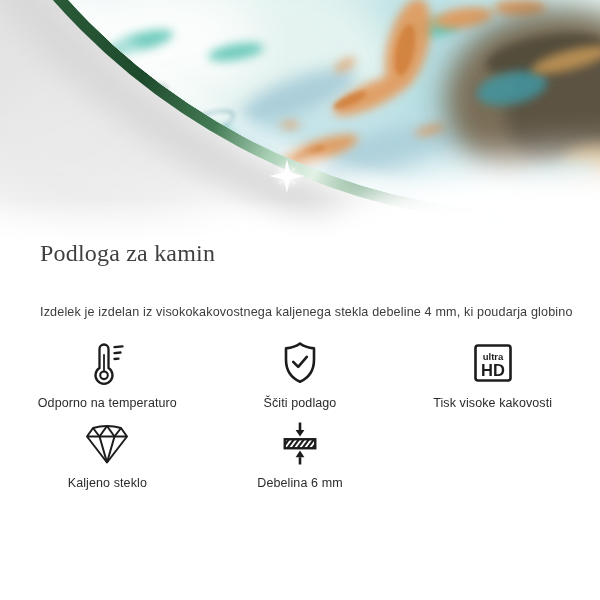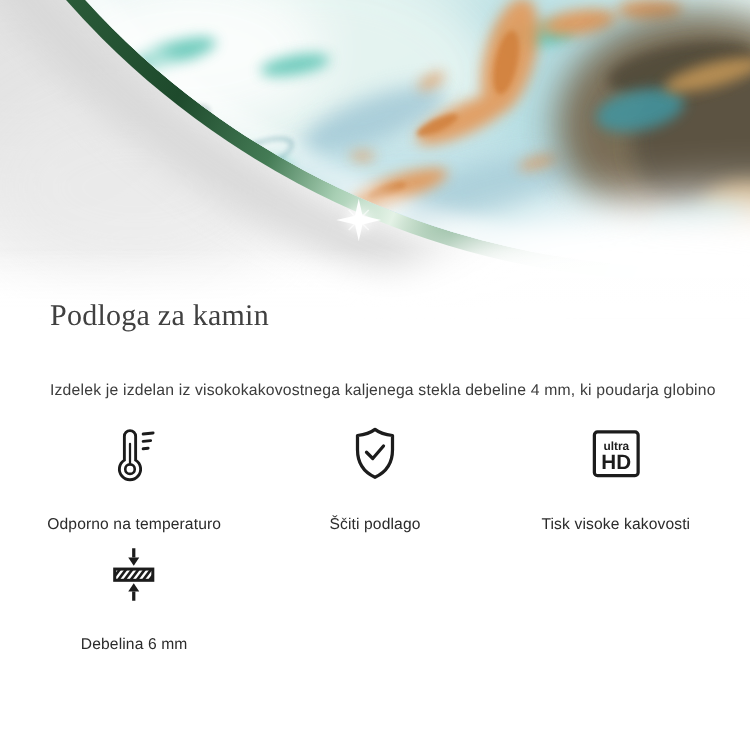--- a/index.html
+++ b/index.html
@@ -25,7 +25,7 @@
               grid-template-columns:repeat(3,1fr); row-gap:8px; }
   .feature { display:flex; flex-direction:column; align-items:center; }
   .feature .iconbox { height:48px; display:flex; align-items:center; justify-content:center; }
-  .feature .label { margin-top:24px; font-size:12.5px; color:#2b2b2b; letter-spacing:0.1px;
+  .feature .label { margin-top:8px; font-size:12.5px; color:#2b2b2b; letter-spacing:0.1px;
                     line-height:16px; white-space:nowrap; }
   .icon-svg text { font-family:"Liberation Sans", sans-serif; }
 </style>

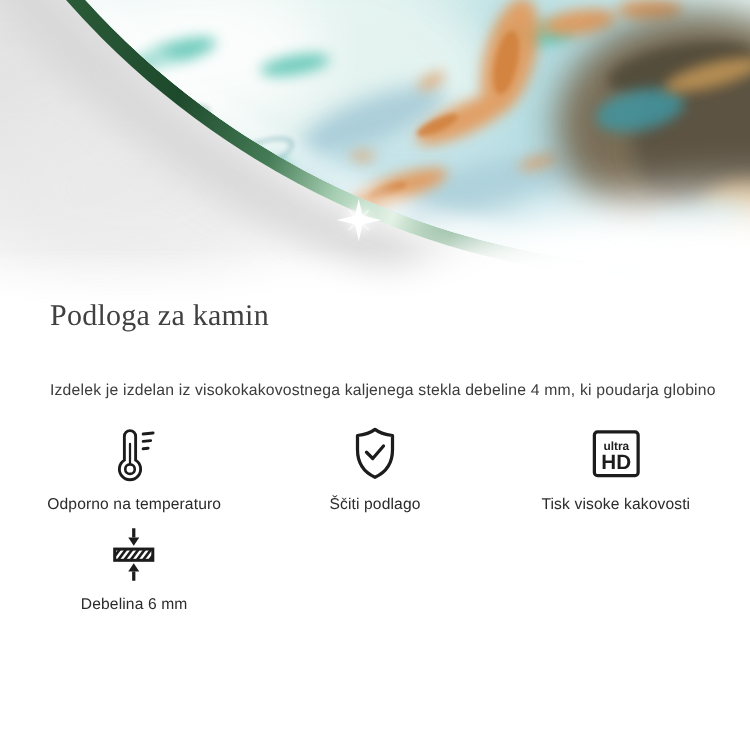--- a/index.html
+++ b/index.html
@@ -201,6 +201,19 @@
         <div class="label">Tisk visoke kakovosti</div>
       </div>
 
+      <div class="feature">
+        <div class="iconbox">
+          <svg class="icon-svg" width="48" height="48" viewBox="0 0 48 48">
+            <g fill="none" stroke="#1c1c1c" stroke-width="2" stroke-linejoin="round">
+              <path d="M10 9 Q24 4.8 38 9 L44 17.5 L24 43.5 L4 17.5 Z"></path>
+              <path d="M4 17.5 H44"></path>
+              <path d="M10 9 L16.5 17.5 M24 7 L16.5 17.5 M24 7 L31.5 17.5 M38 9 L31.5 17.5"></path>
+              <path d="M16.5 17.5 L24 43.5 M31.5 17.5 L24 43.5"></path>
+            </g>
+          </svg>
+        </div>
+        <div class="label">Kaljeno steklo</div>
+      </div>
 
 
       <div class="feature">

